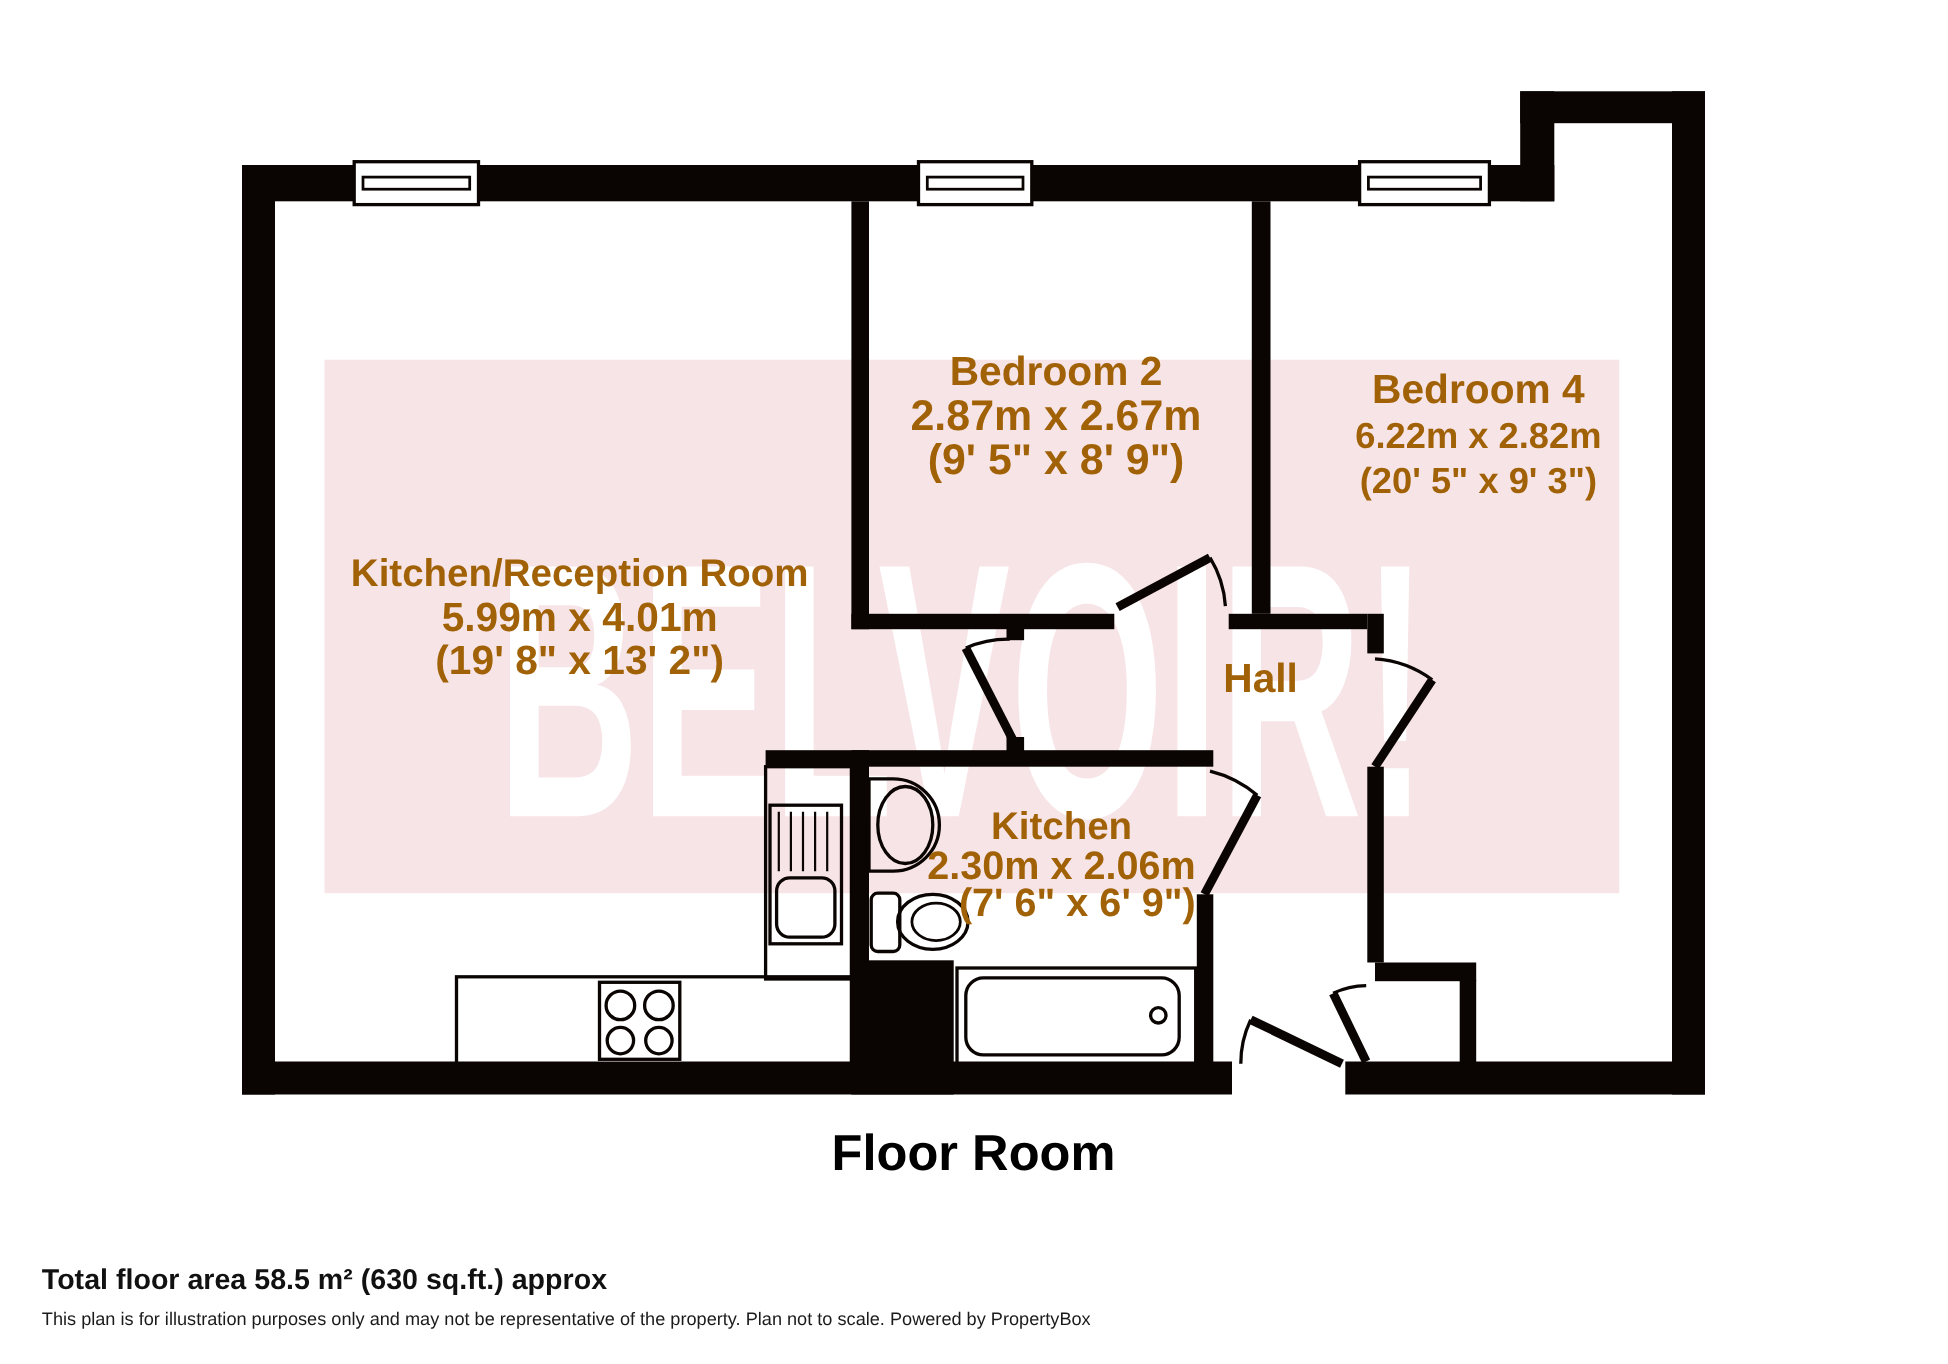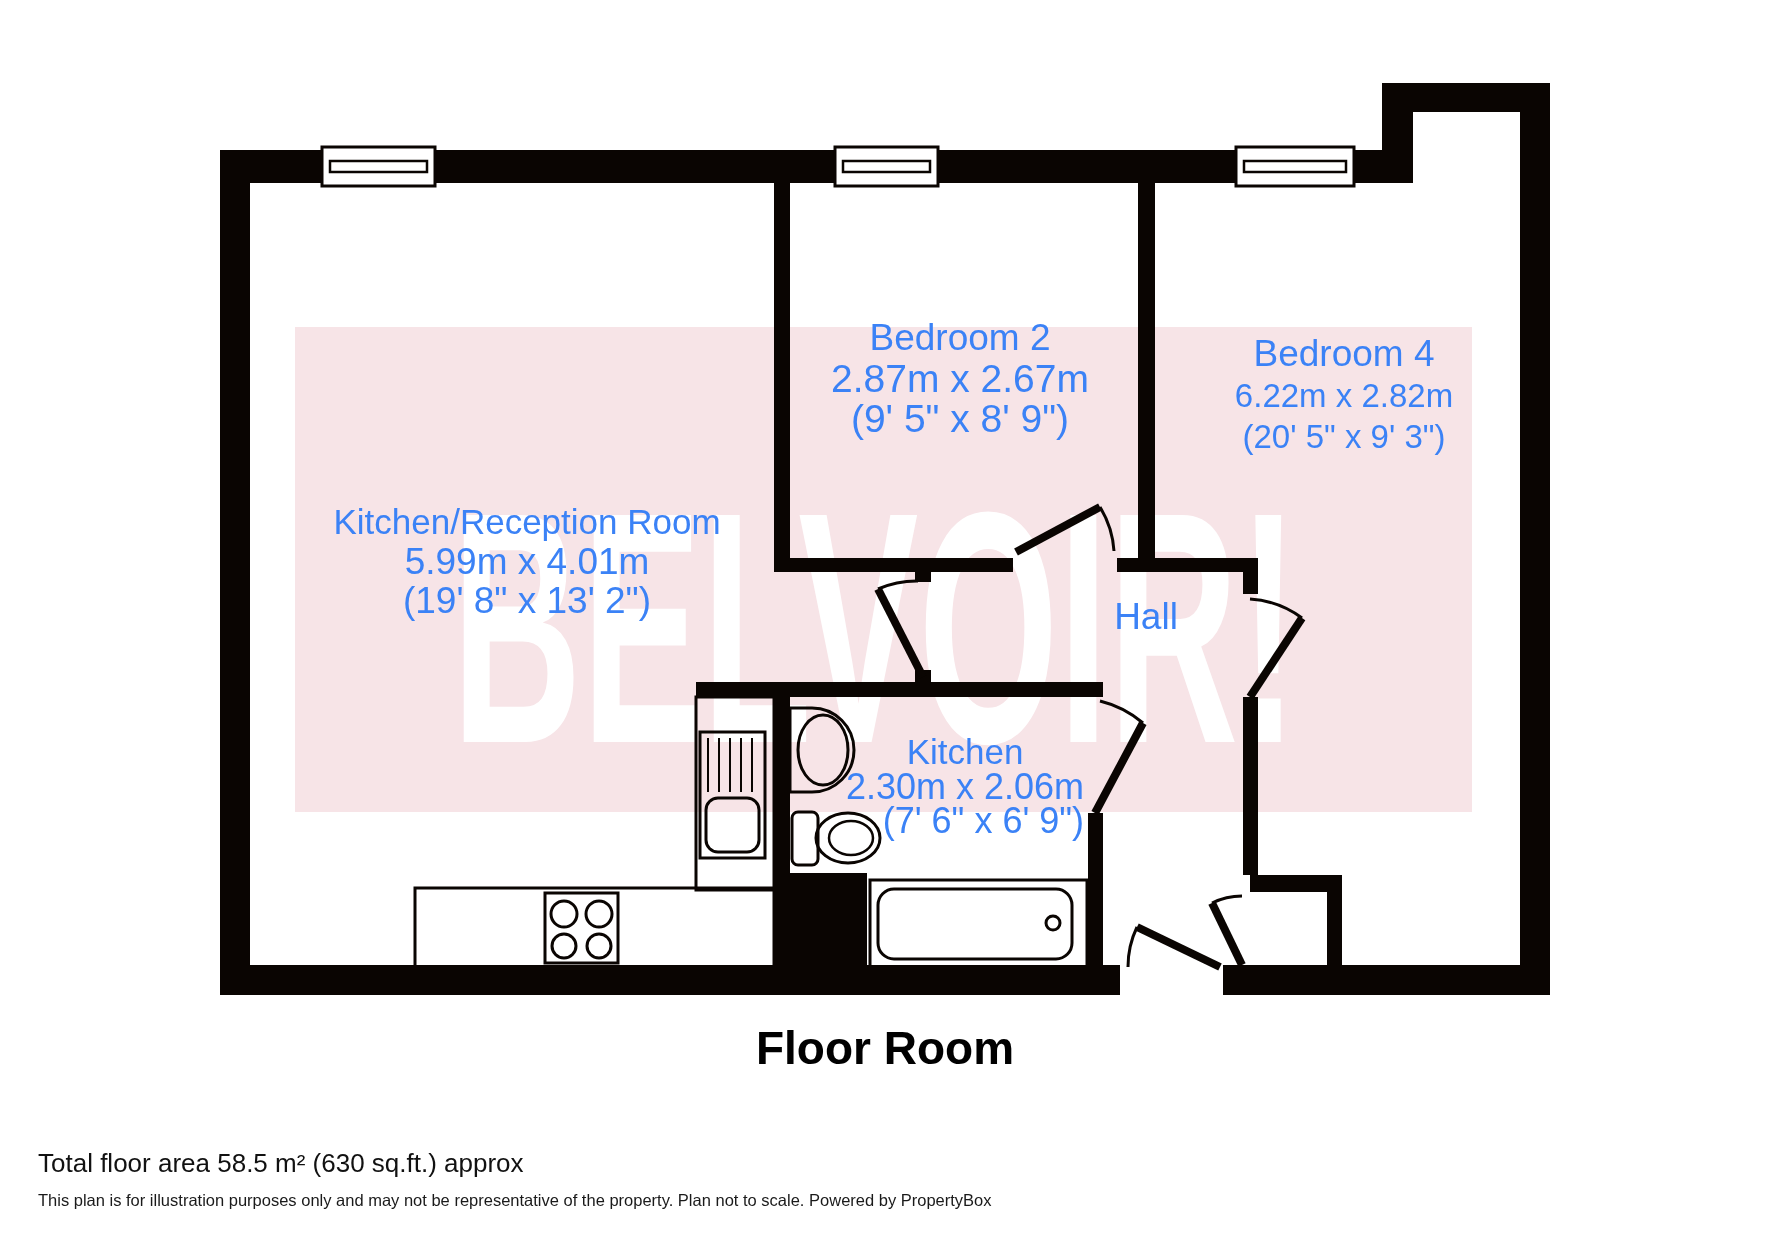--- a/index.html
+++ b/index.html
@@ -14,8 +14,9 @@
   .room-label{
     position:absolute;z-index:2;
     transform:translate(-50%,-50%);
-    text-align:center;color:#3b82f6;
+    text-align:center;color:#a16207;
     white-space:nowrap;
+    font-weight:bold;
   }
   .room-label .room-name{display:block;}
   .room-label .room-dim{display:block;}

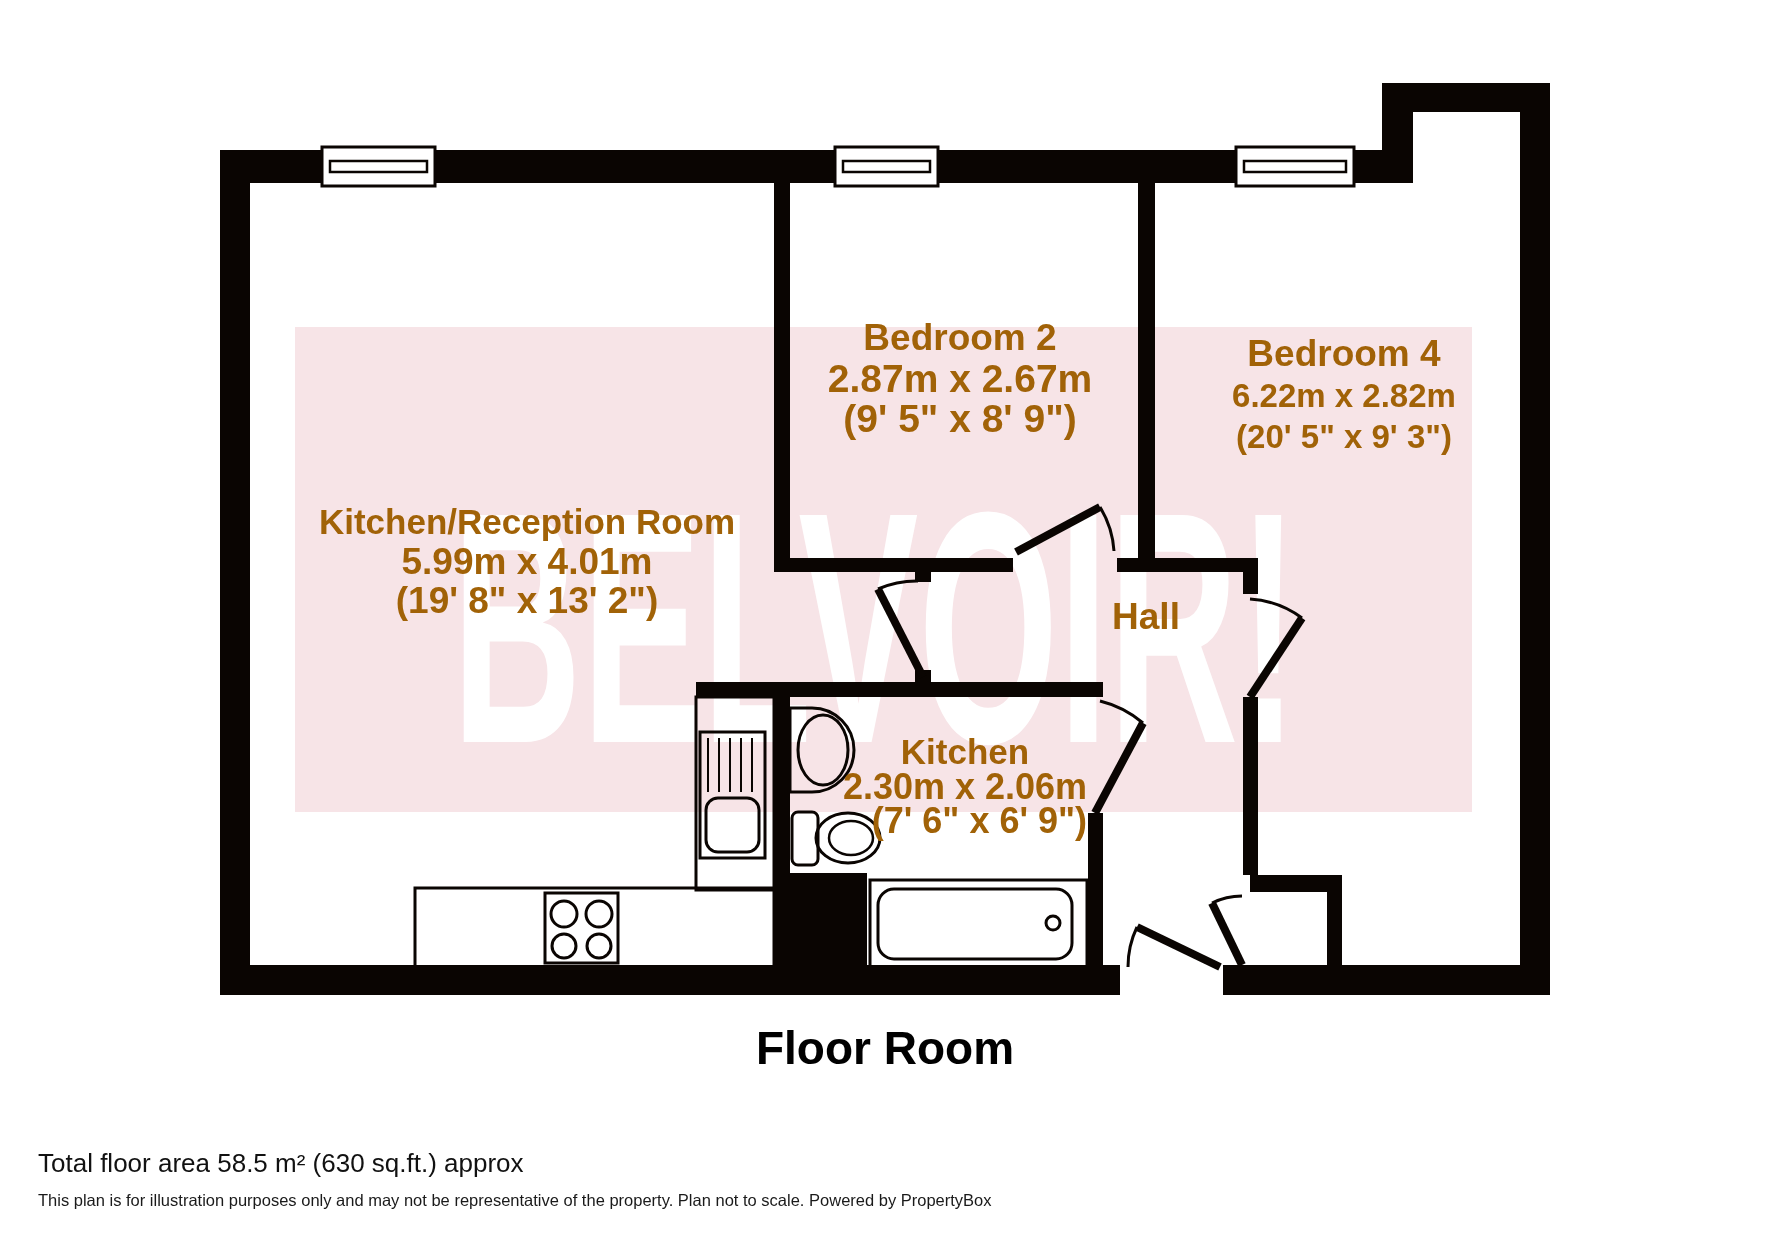--- a/index.html
+++ b/index.html
@@ -41,7 +41,7 @@
   .footer-area{
     position:absolute;z-index:2;left:38px;top:1163px;
     transform:translateY(-50%);
-    font-size:26px;color:#111;white-space:nowrap;
+    font-size:26px;color:#111;white-space:nowrap;font-weight:bold;
   }
   .footer-disclaimer{
     position:absolute;z-index:2;left:38px;top:1200px;

